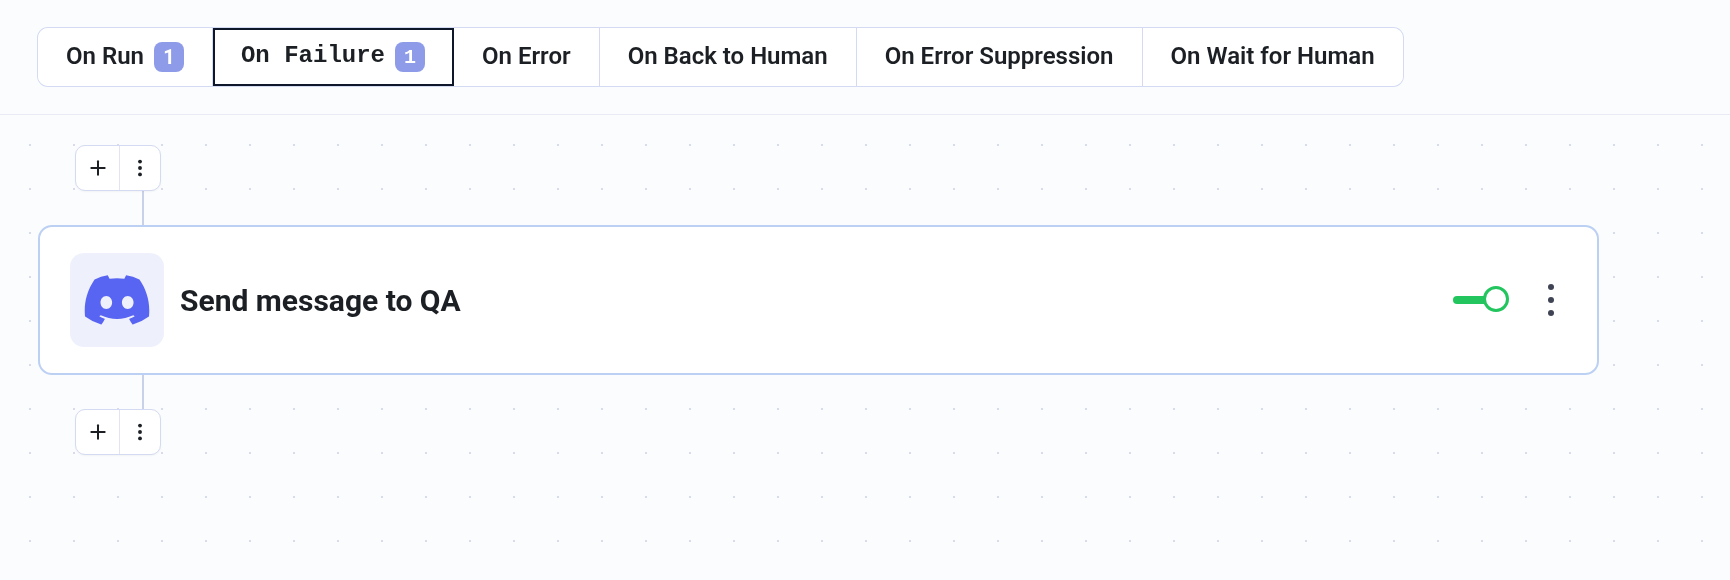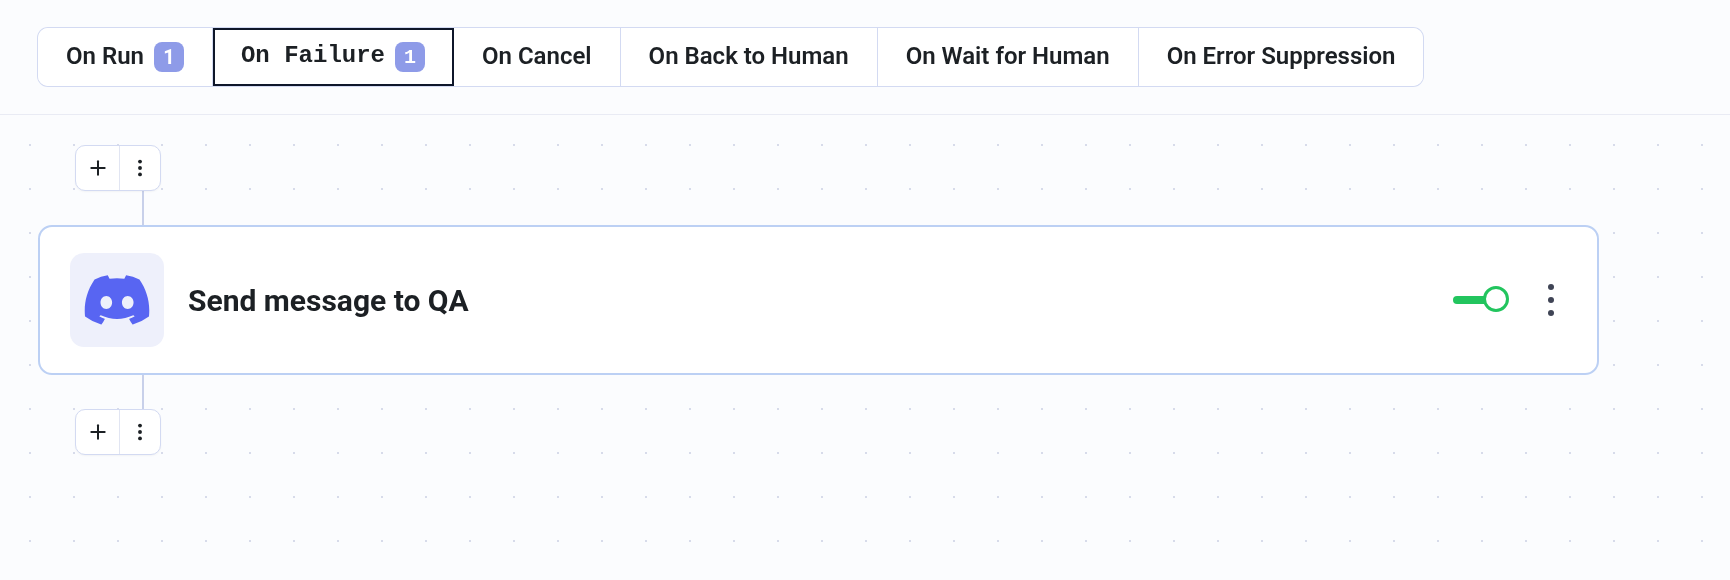--- a/index.html
+++ b/index.html
@@ -174,7 +174,7 @@
       <span class="badge">1</span>
     </div>
     <div class="tab">
-      <span>On Cancel</span>
+      <span>On Error</span>
     </div>
     <div class="tab">
       <span>On Back to Human</span>

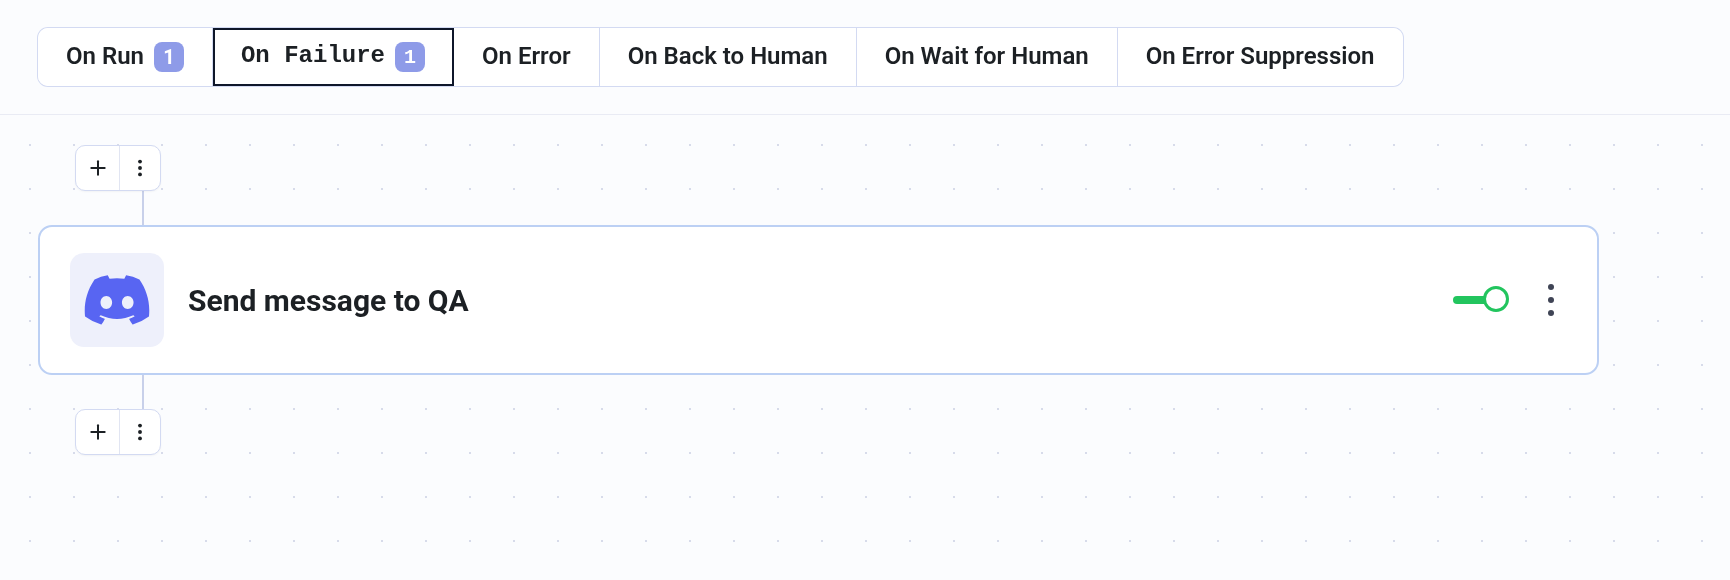--- a/index.html
+++ b/index.html
@@ -180,10 +180,10 @@
       <span>On Back to Human</span>
     </div>
     <div class="tab">
+      <span>On Error Suppression</span>
+    </div>
+    <div class="tab">
       <span>On Wait for Human</span>
-    </div>
-    <div class="tab">
-      <span>On Error Suppression</span>
     </div>
   </div>
 </div>

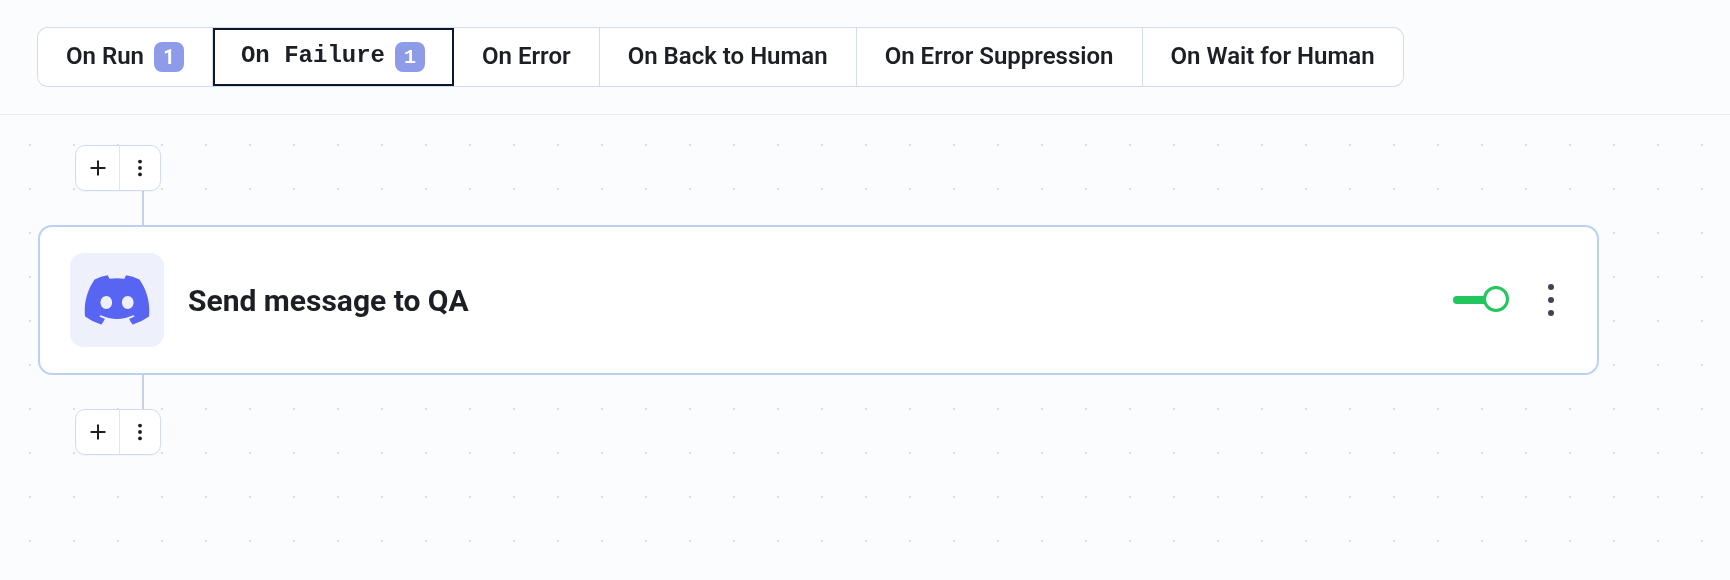--- a/index.html
+++ b/index.html
@@ -117,7 +117,7 @@
   }
   .discord-svg { width: 66px; height: 50px; }
   .step-title {
-    margin-left: 24px;
+    margin-left: 16px;
     font-size: 30px;
     font-weight: 700;
     color: #1c2024;

